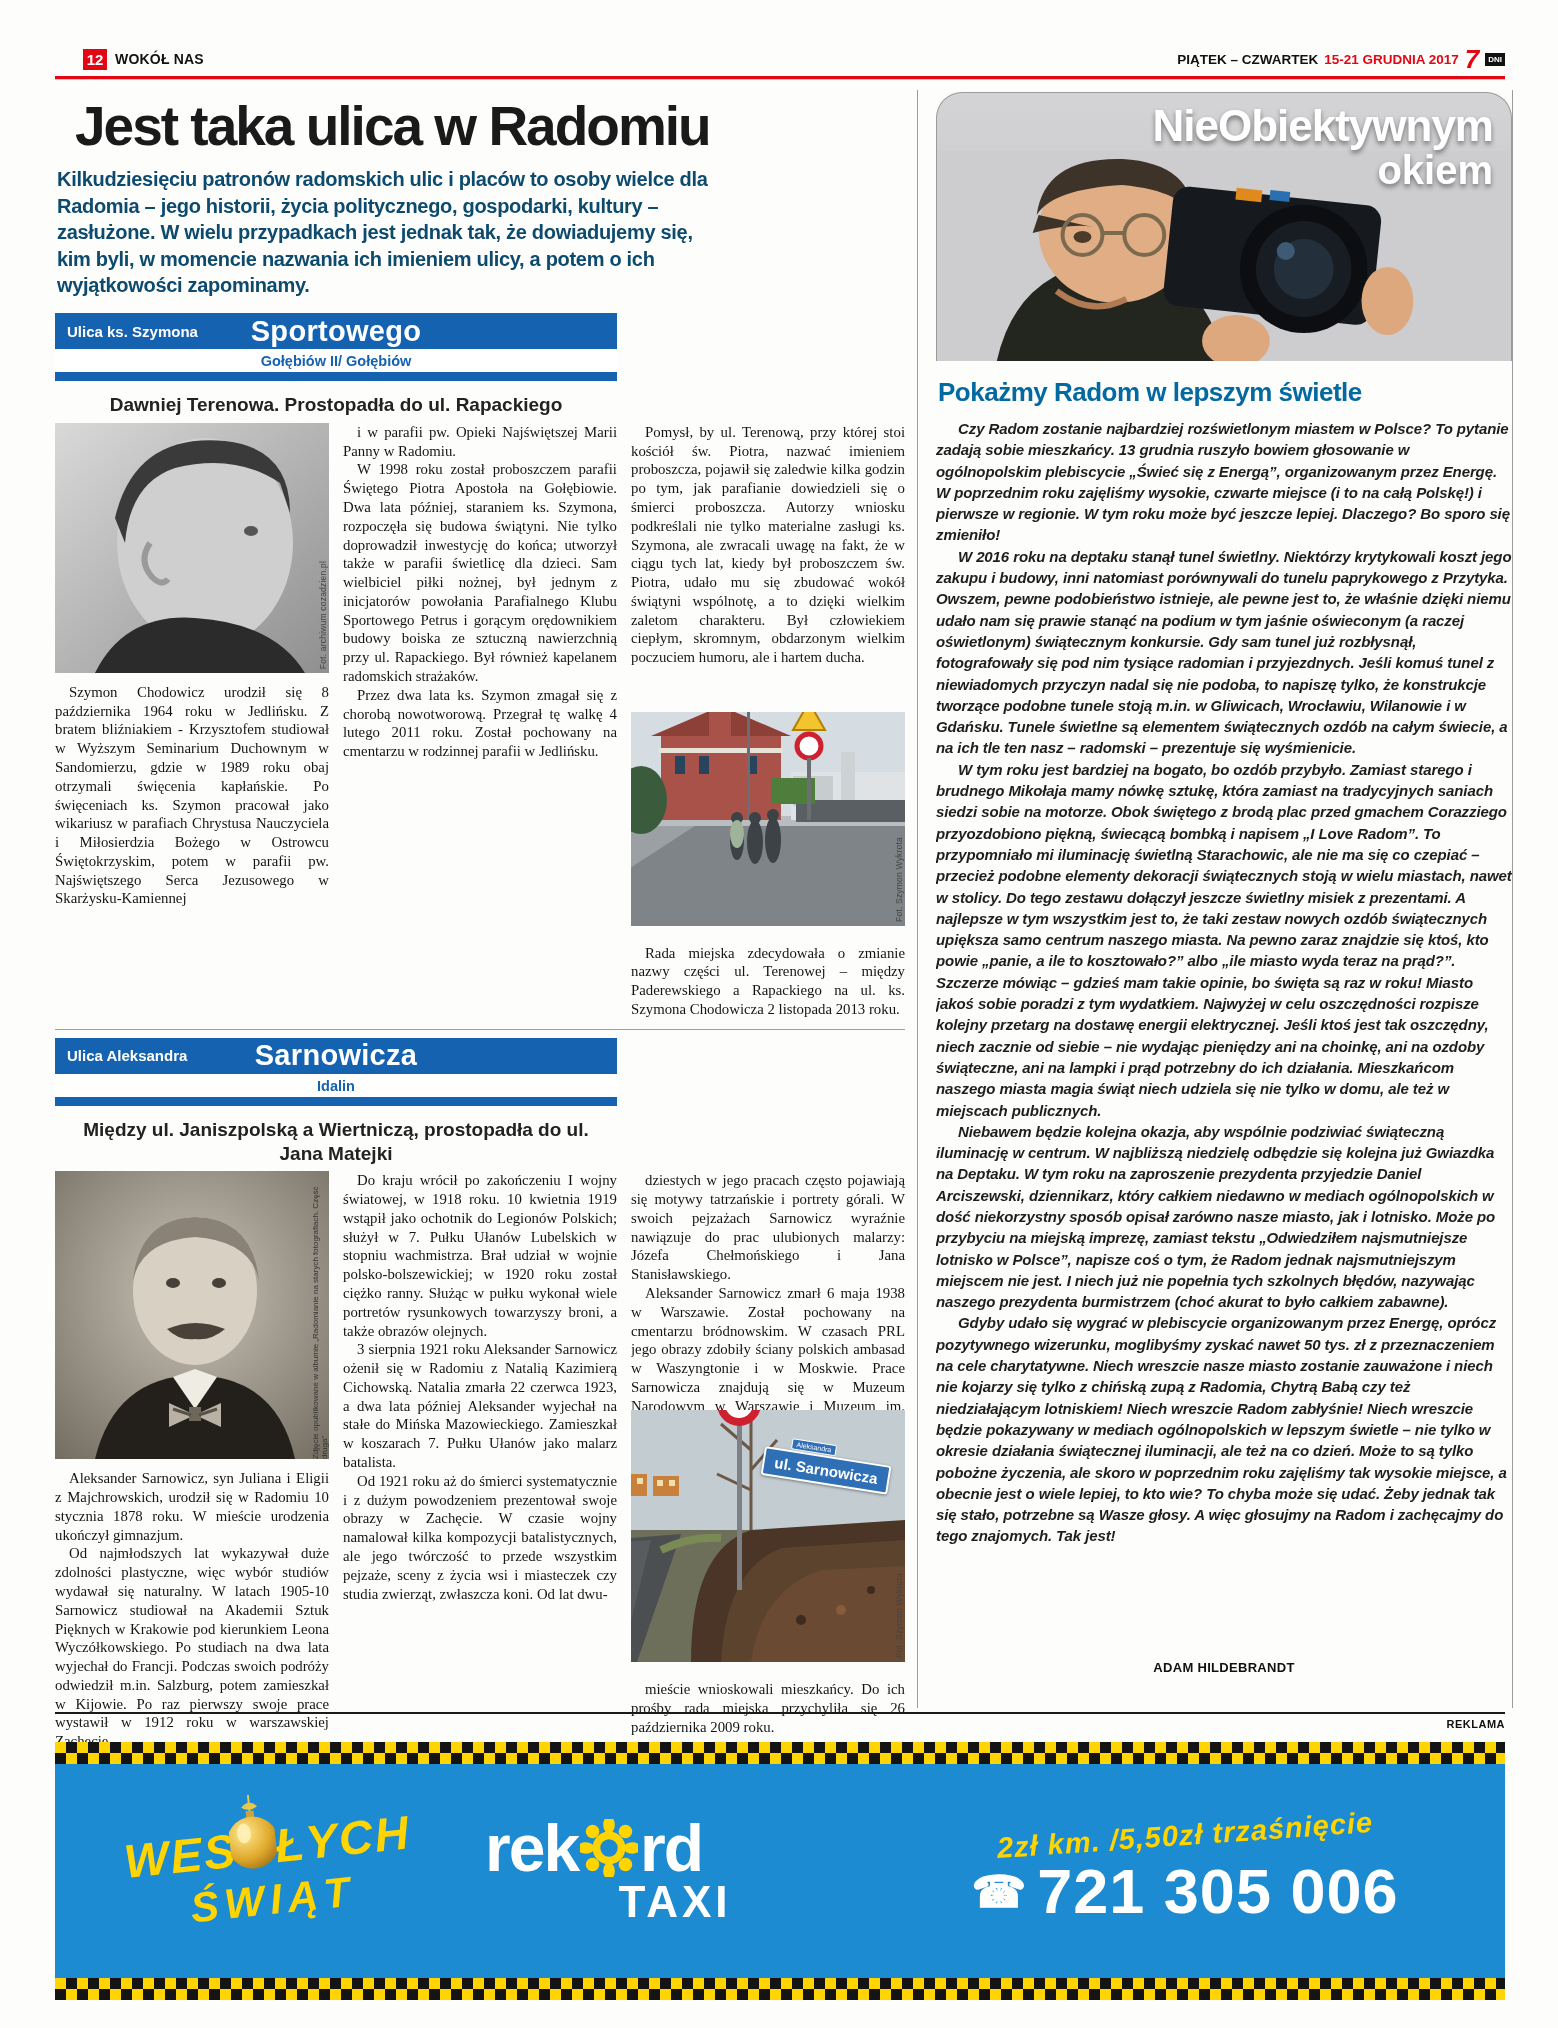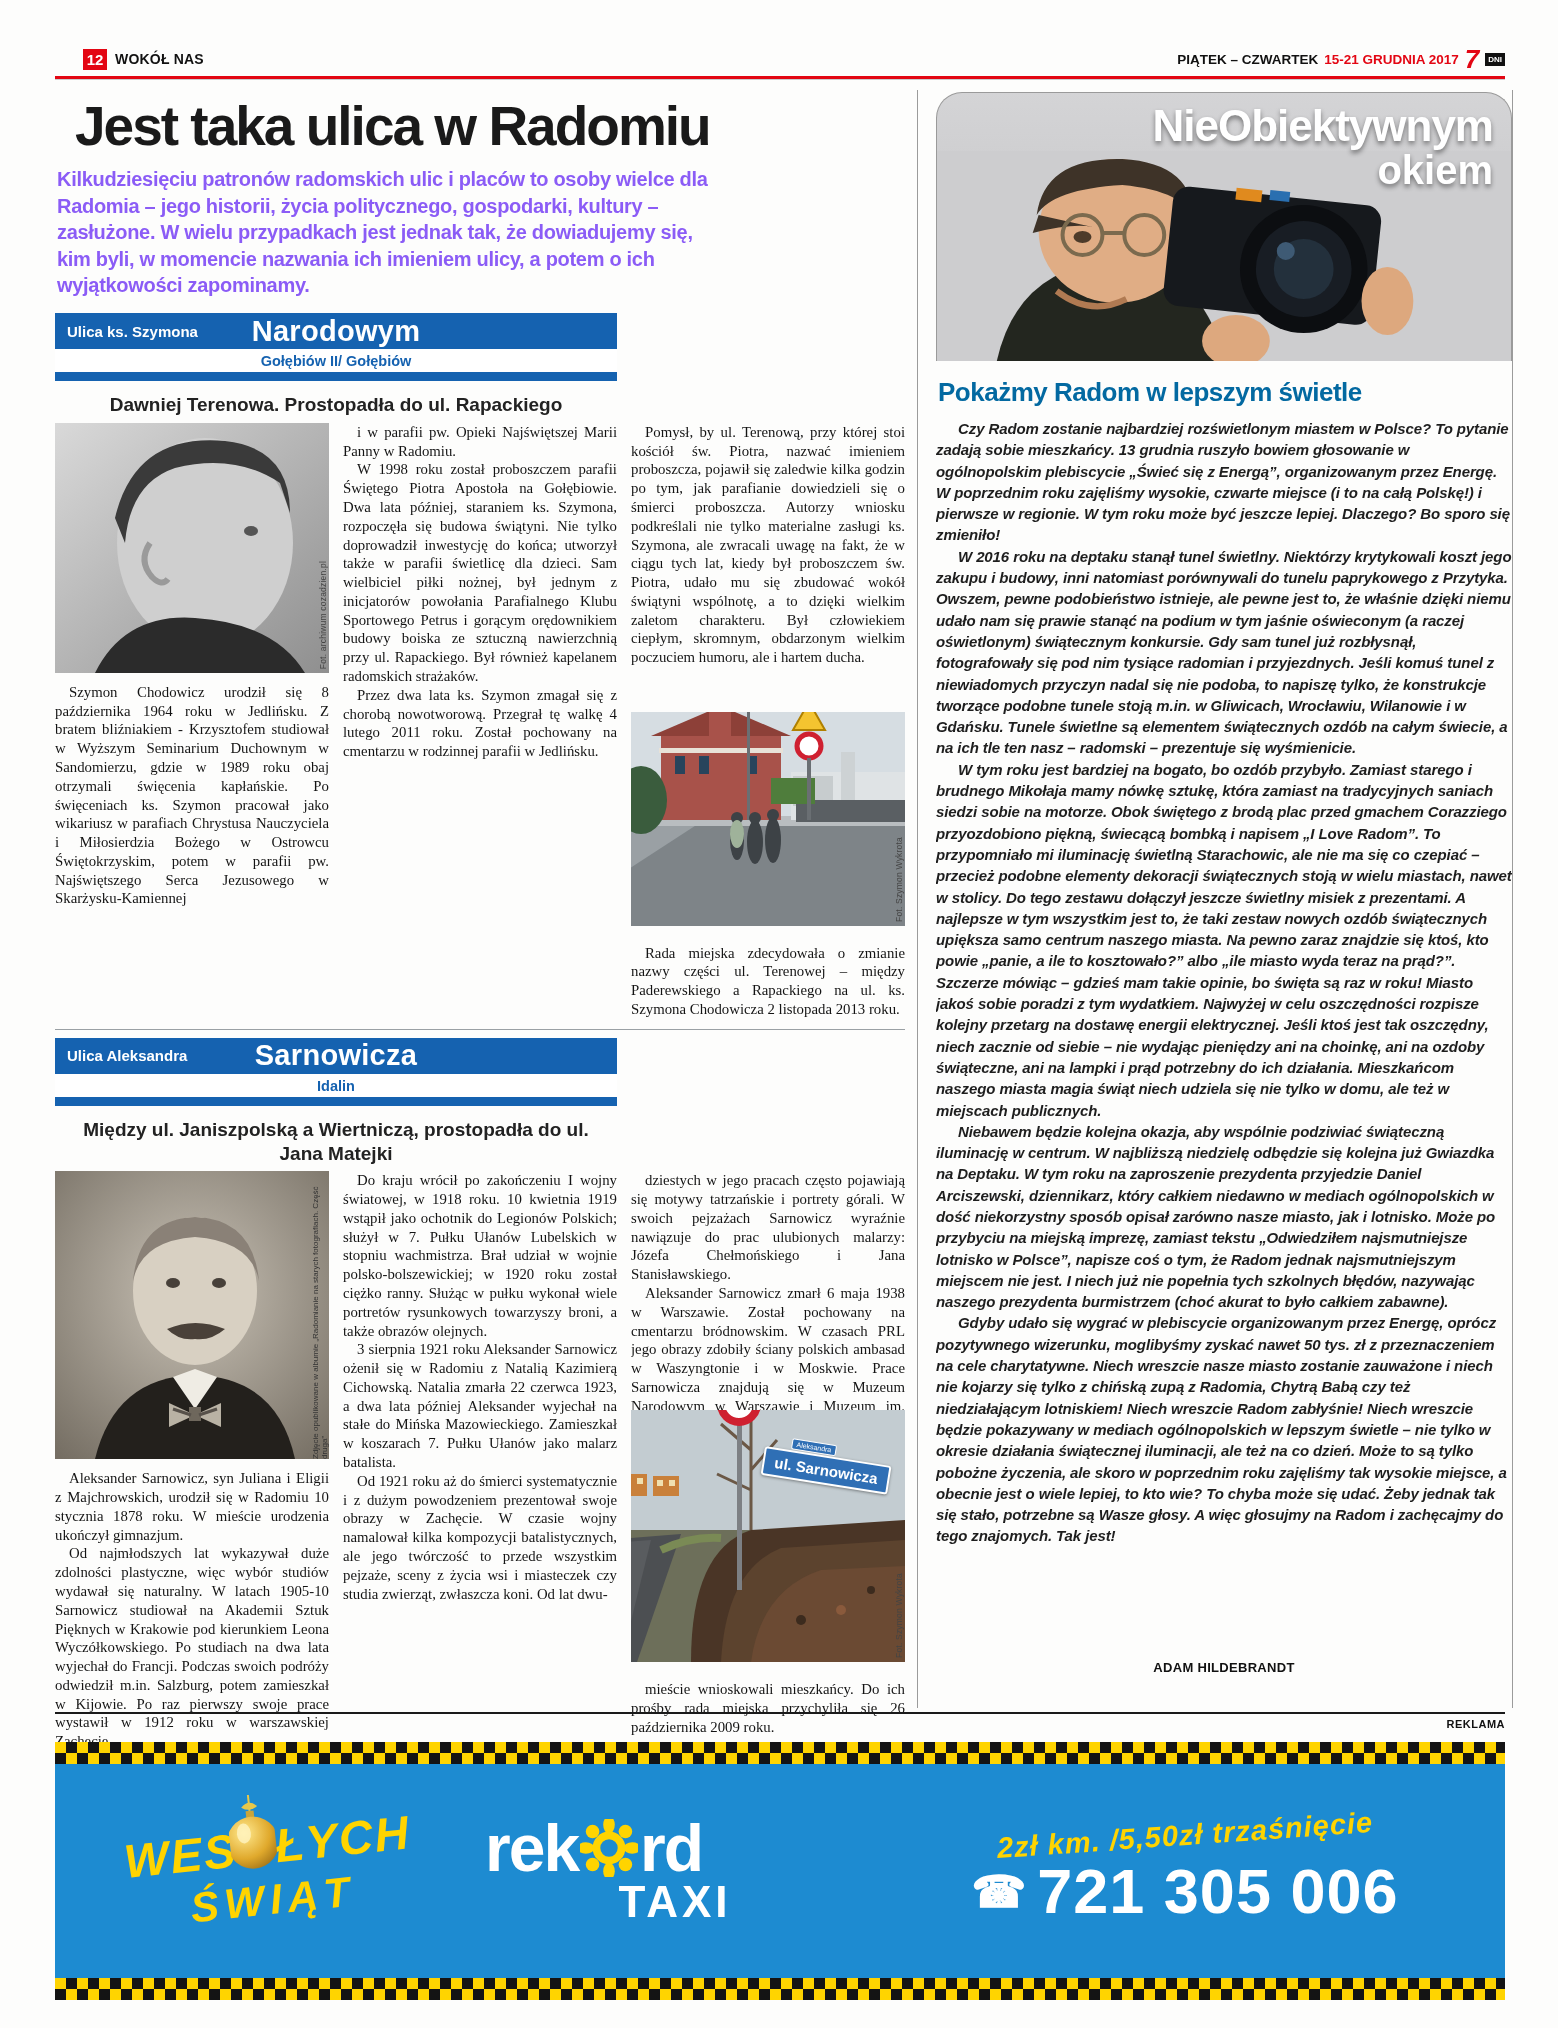--- a/index.html
+++ b/index.html
@@ -17,7 +17,7 @@
   
   .leftblock{position:absolute;left:55px;top:88px;width:850px;}
   h1.headline{margin:10px 0 12px 20px;font-size:55px;line-height:1.02;font-weight:800;letter-spacing:-2px;color:#1a1a1a;}
-  .intro{margin:0 0 14px 2px;width:660px;font-size:20px;line-height:1.33;font-weight:bold;color:#8b5cf6;letter-spacing:-.3px;}
+  .intro{margin:0 0 14px 2px;width:660px;font-size:20px;line-height:1.33;font-weight:bold;color:#0c4a6e;letter-spacing:-.3px;}
   .art-head{width:562px;}
   .bar1{background:#1562b0;height:36px;display:flex;align-items:center;position:relative;}
   .street-label{color:#fff;font-weight:bold;font-size:15px;padding-left:12px;}

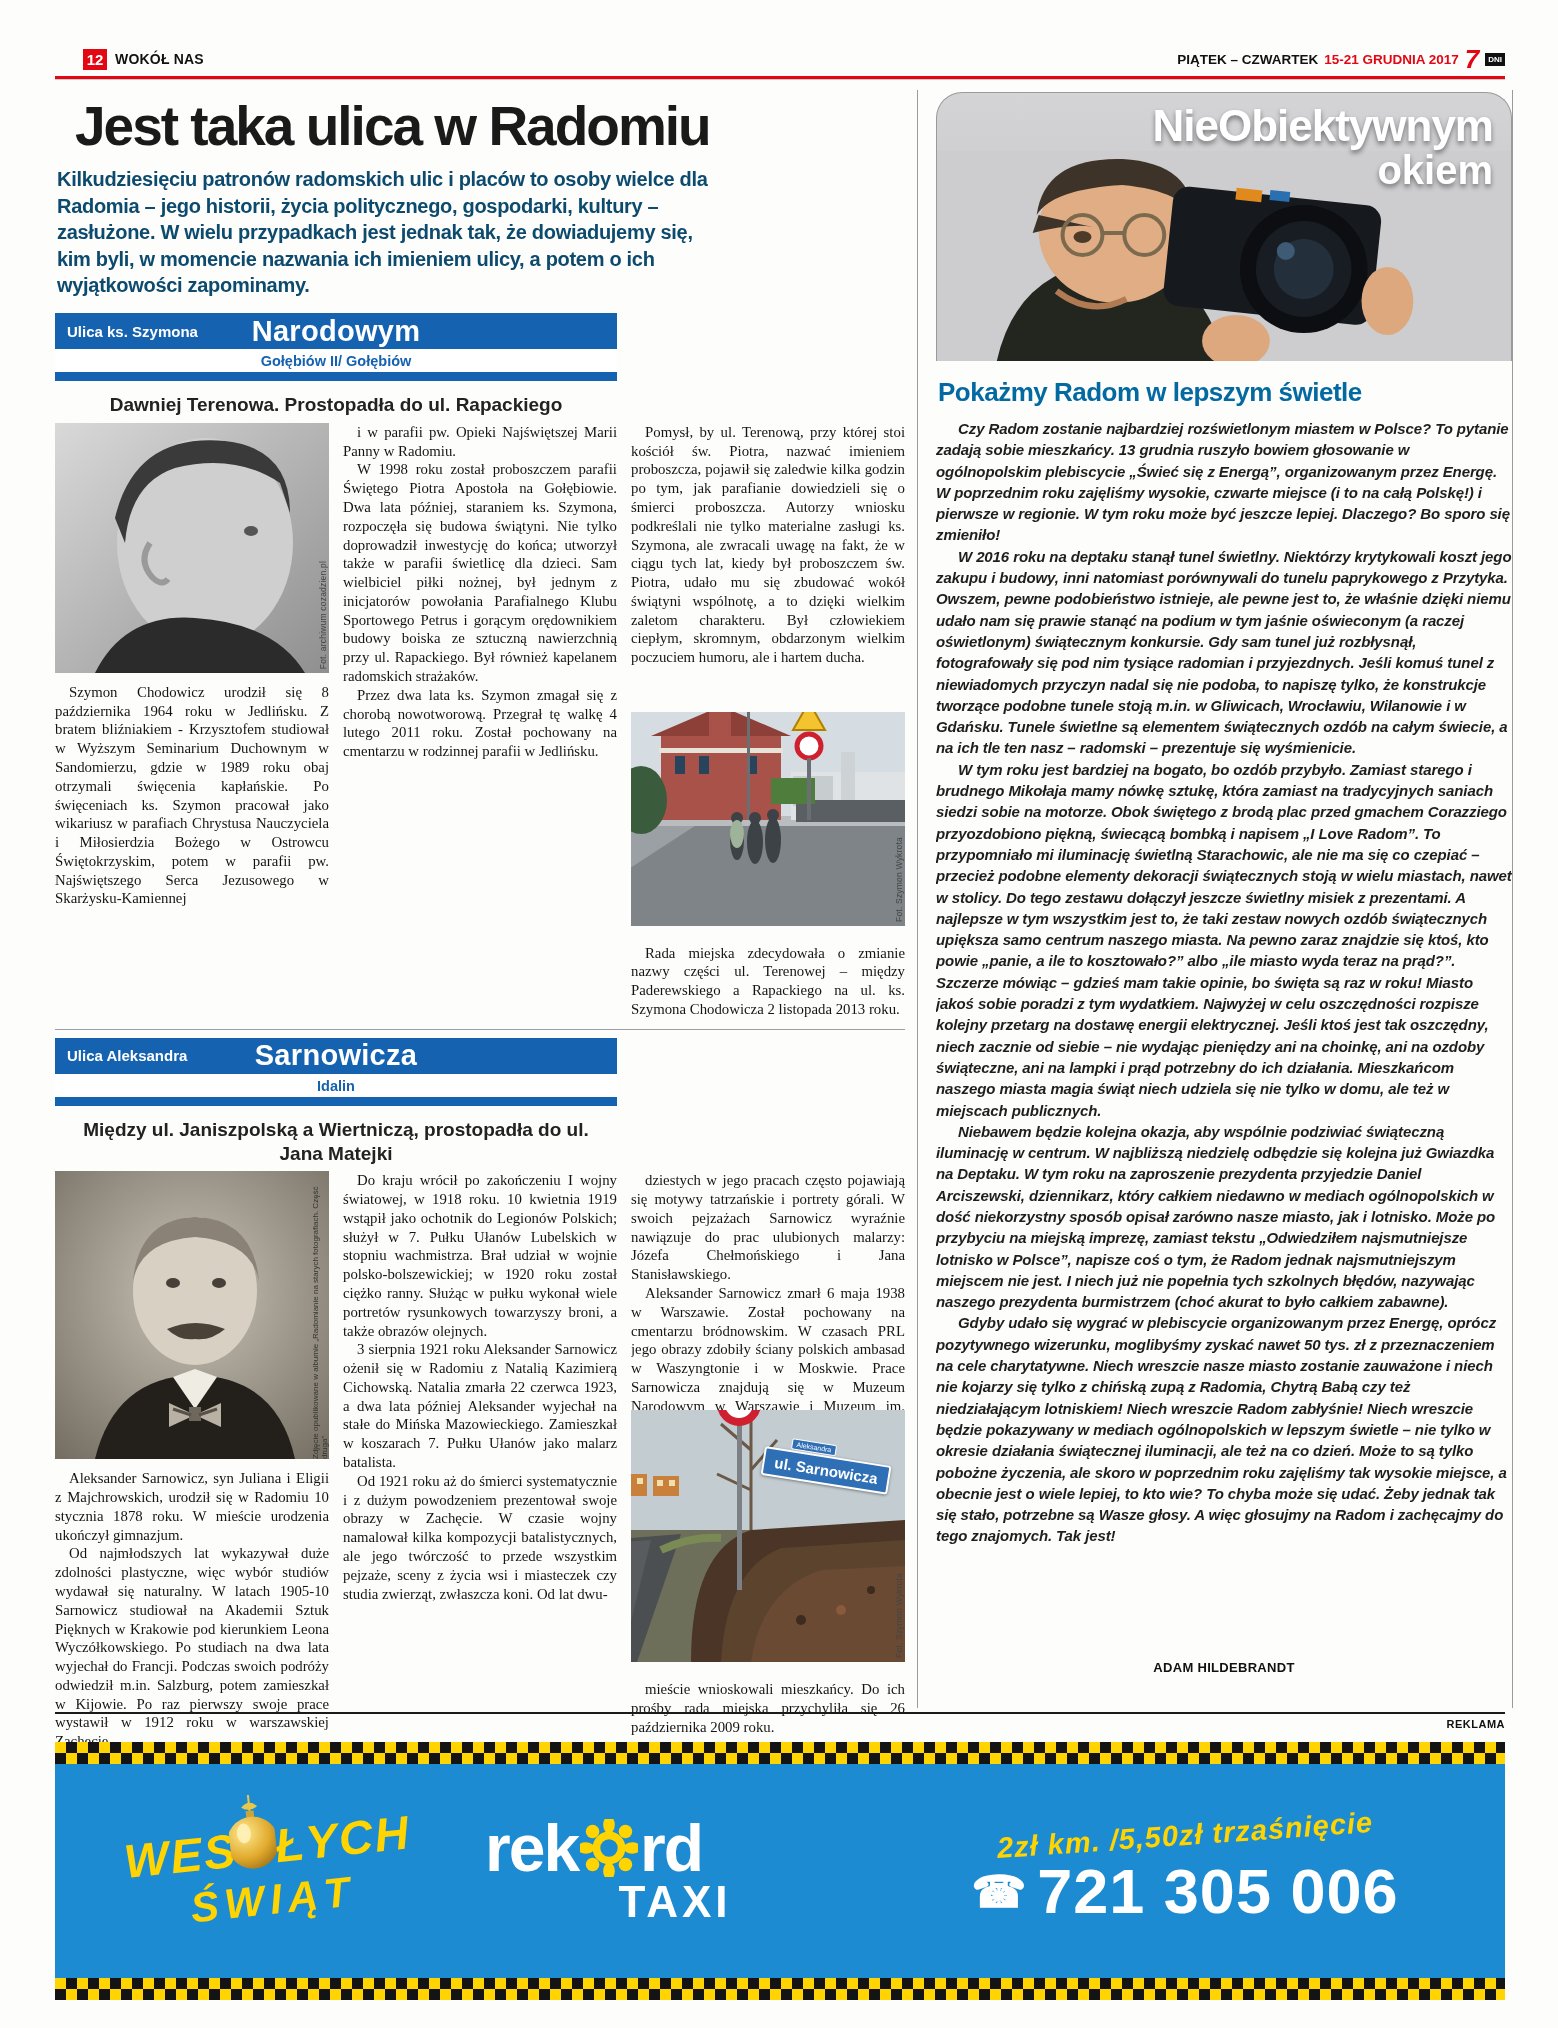--- a/index.html
+++ b/index.html
@@ -99,7 +99,7 @@
     <div class="art-head">
       <div class="bar1">
         <span class="street-label">Ulica ks. Szymona</span>
-        <span class="street-name">Narodowym</span>
+        <span class="street-name">Sportowego</span>
       </div>
       <div class="strip">Gołębiów II/ Gołębiów</div>
       <div class="bar2"></div>

